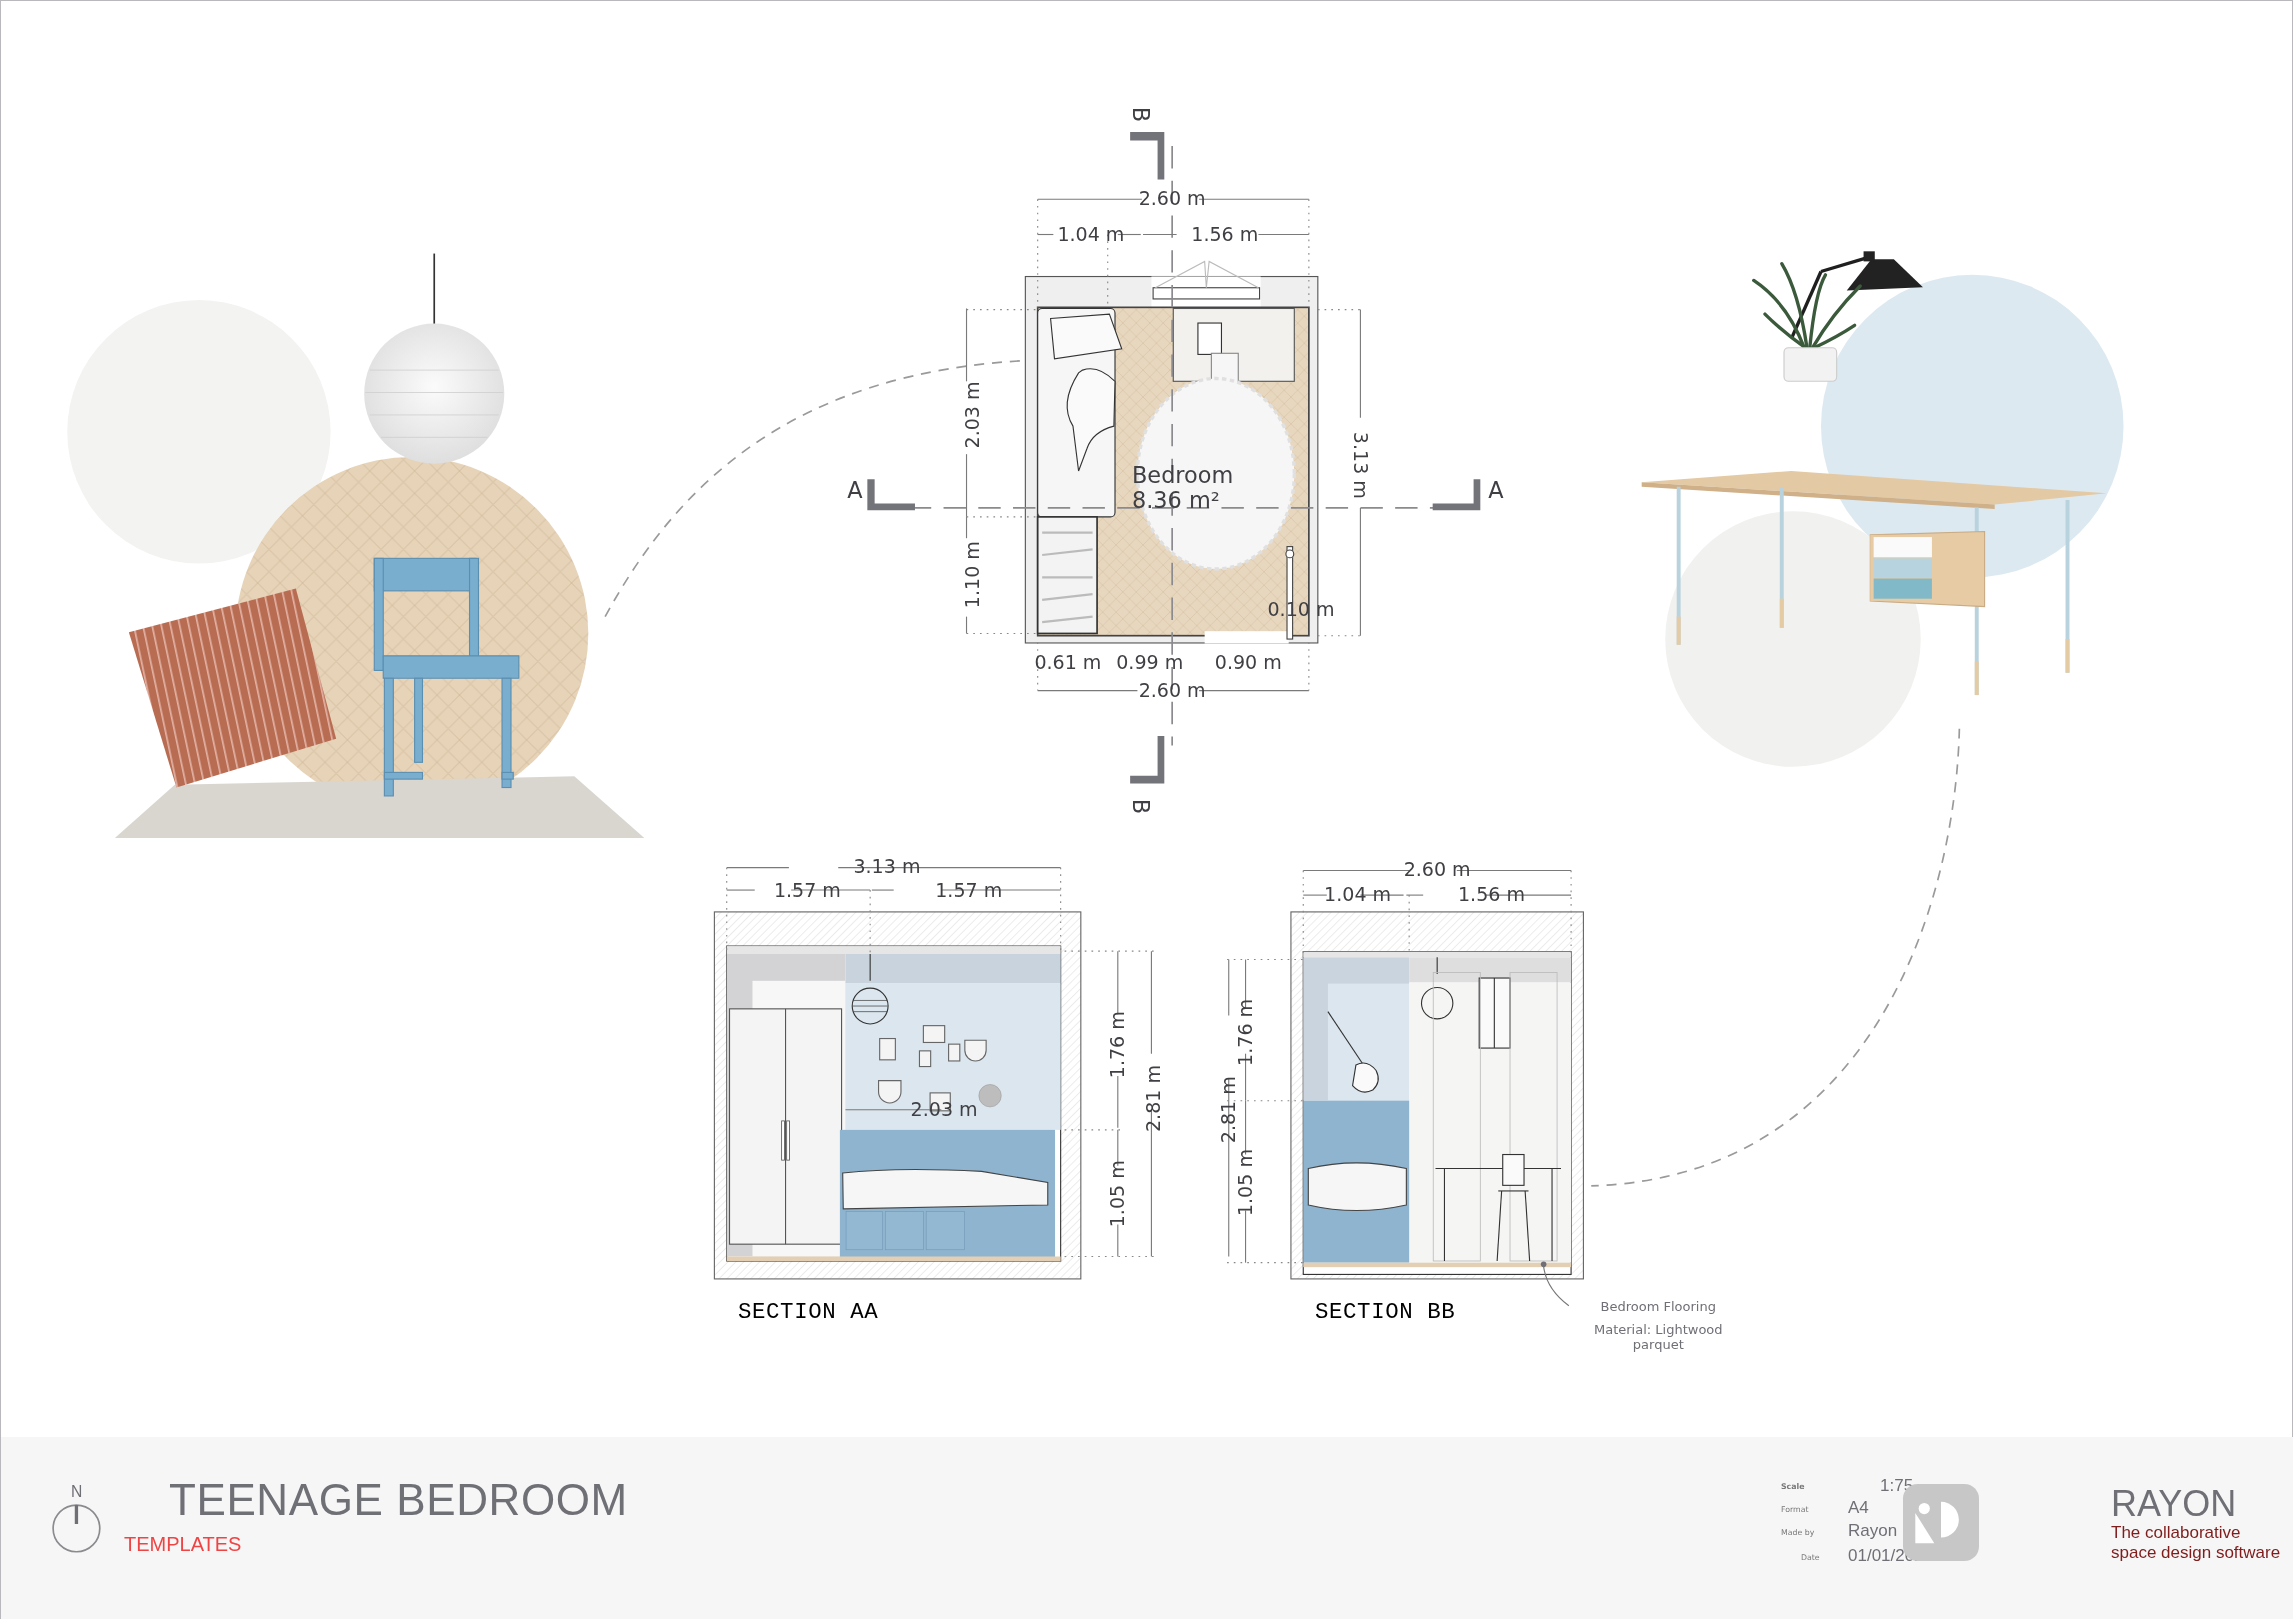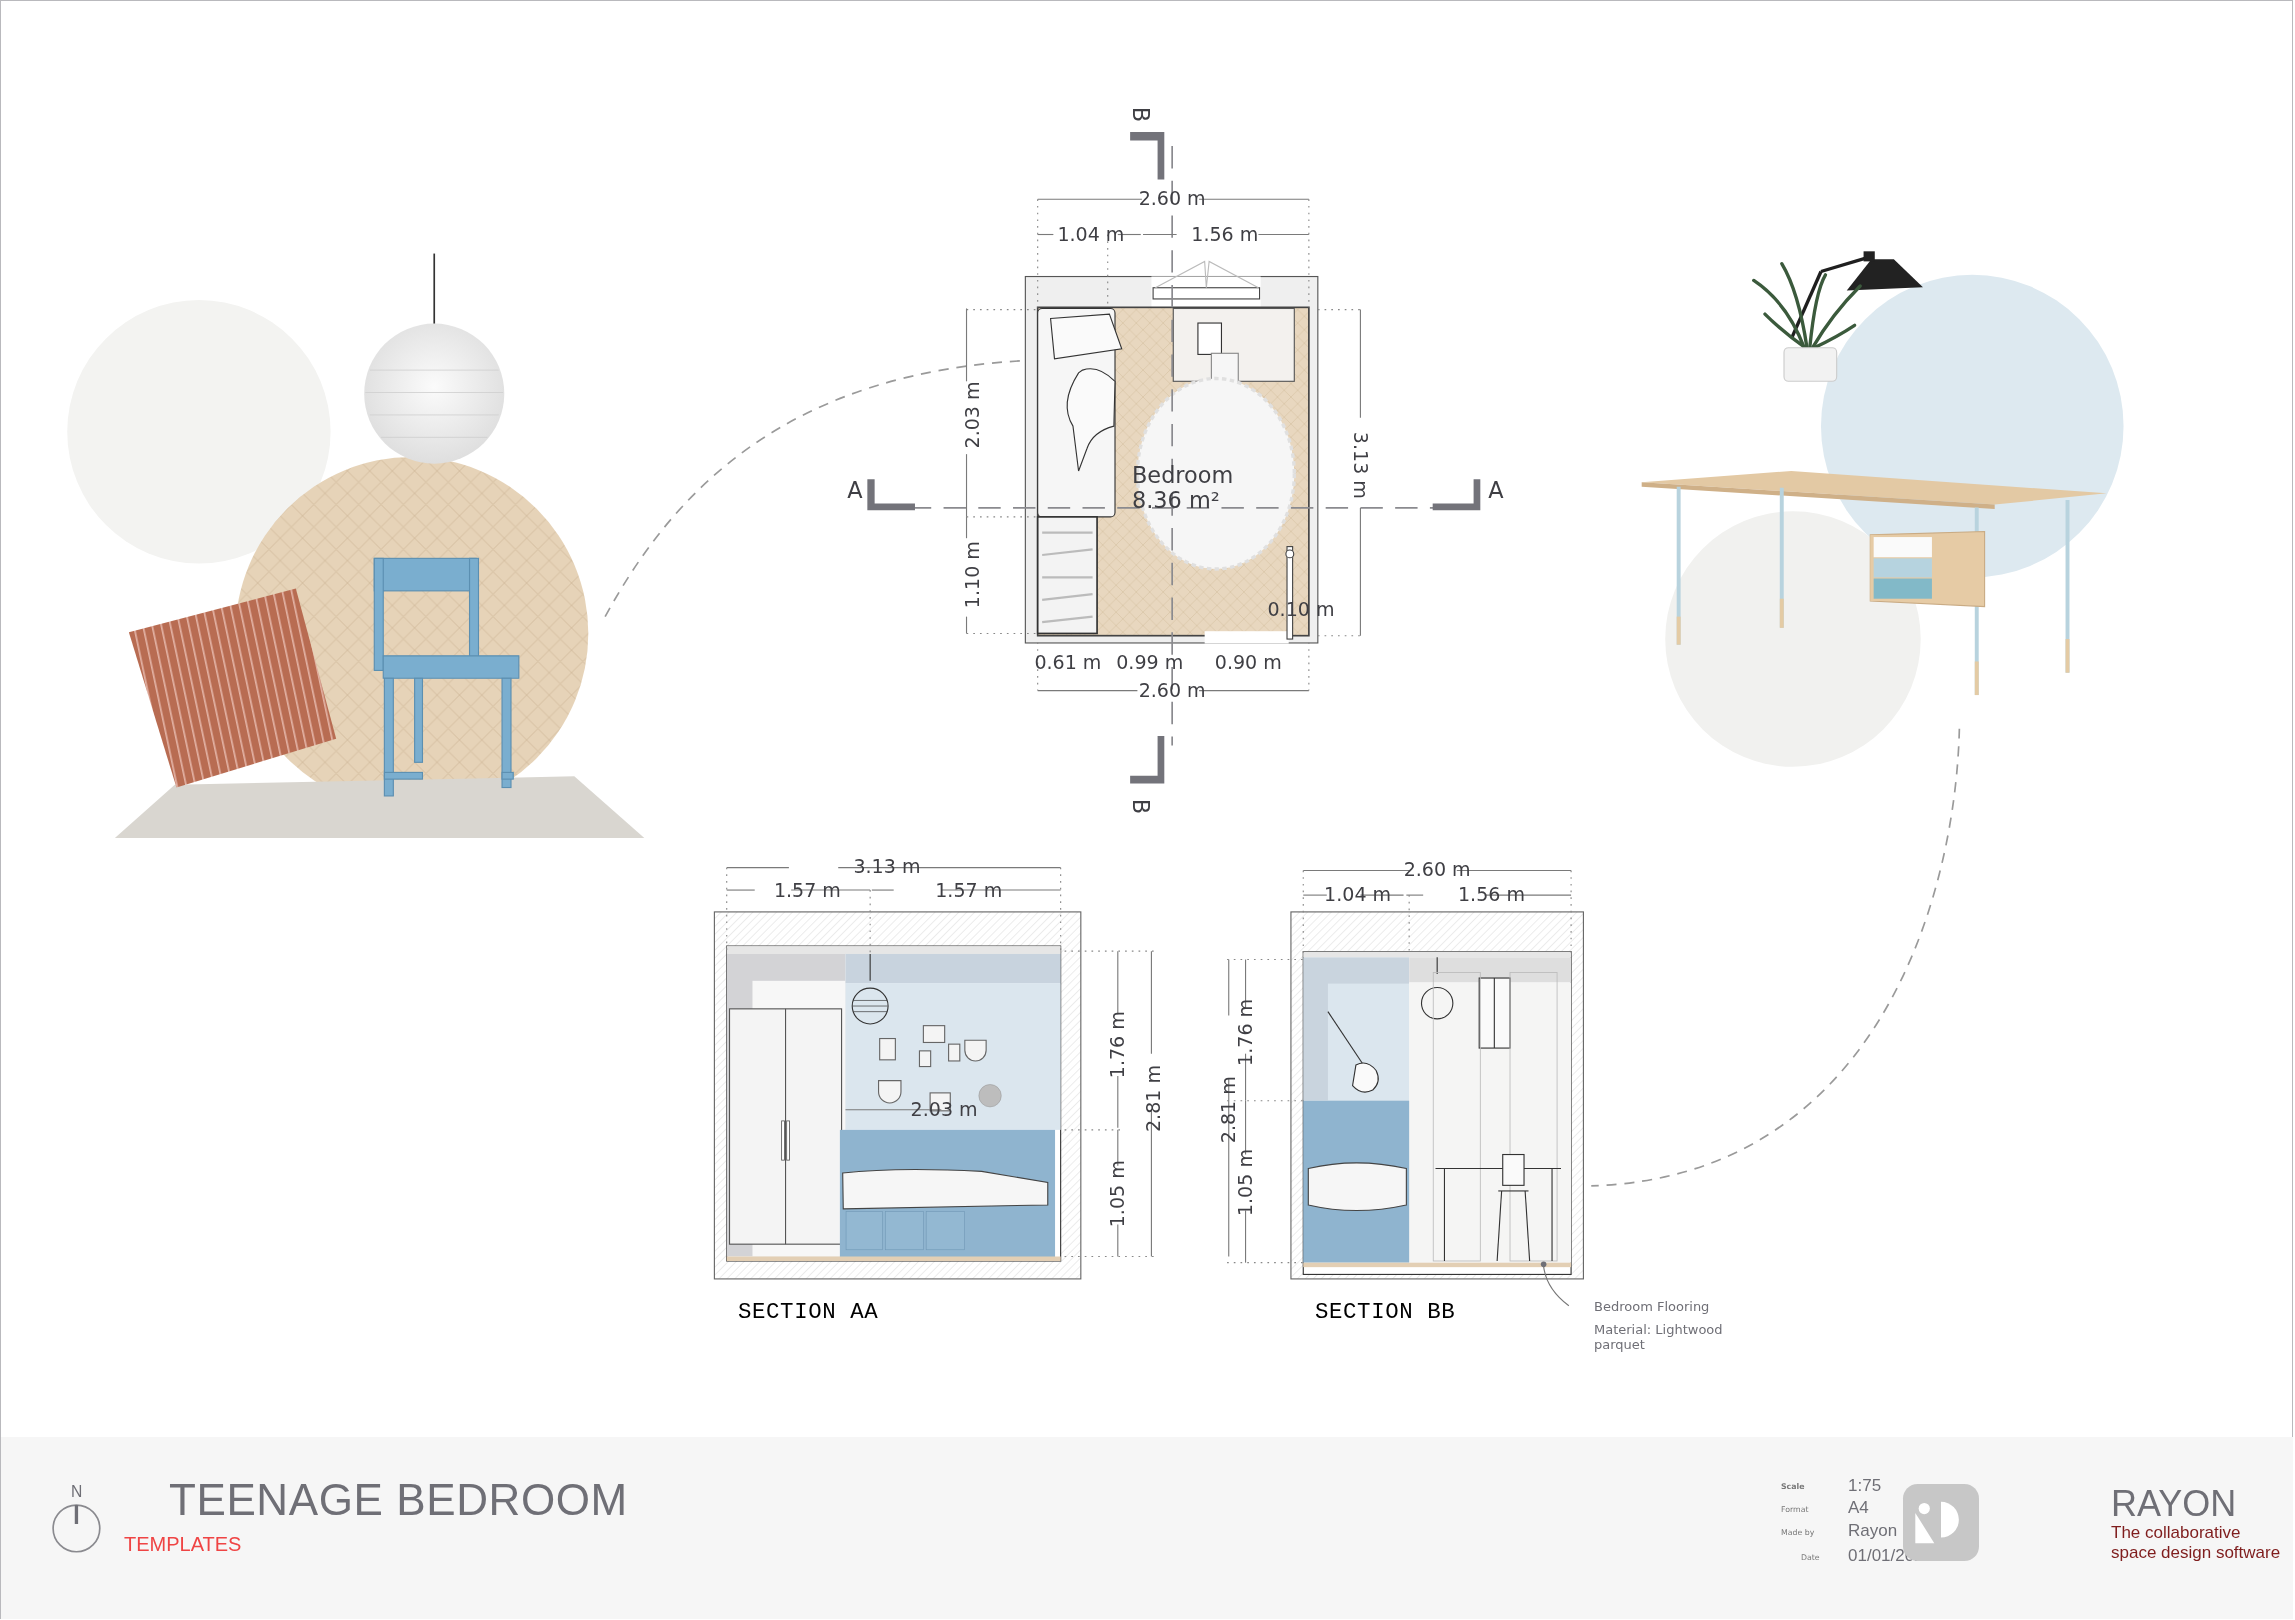--- a/index.html
+++ b/index.html
@@ -18,7 +18,7 @@
   .brand { position:absolute; left:2111px; top:1483px; font-size:36px; color:#6f6f76; font-family:"Liberation Sans", sans-serif; }
   .tagline { position:absolute; left:2111px; top:1523px; font-size:17px; line-height:19.6px; color:#7f1d1d; font-family:"Liberation Sans", sans-serif; }
   .sec-label { position:absolute; font-size:22.4px; color:#000000; font-family:Liberation Mono, monospace; letter-spacing:0.6px;margin-left:24px; }
-  .note { position:absolute; font-size:13px; color:#6f6f76; font-family:"DejaVu Sans", sans-serif; line-height:15px; }
+  .note { position:absolute; font-size:13px; color:#6f6f76; font-family:"DejaVu Sans", sans-serif; line-height:15px;text-align:center; }
   .room-label { position:absolute; text-align:left; font-size:22.4px; line-height:25px; color:#3f3f44; font-family:"DejaVu Sans", sans-serif; }
 </style>
 </head>

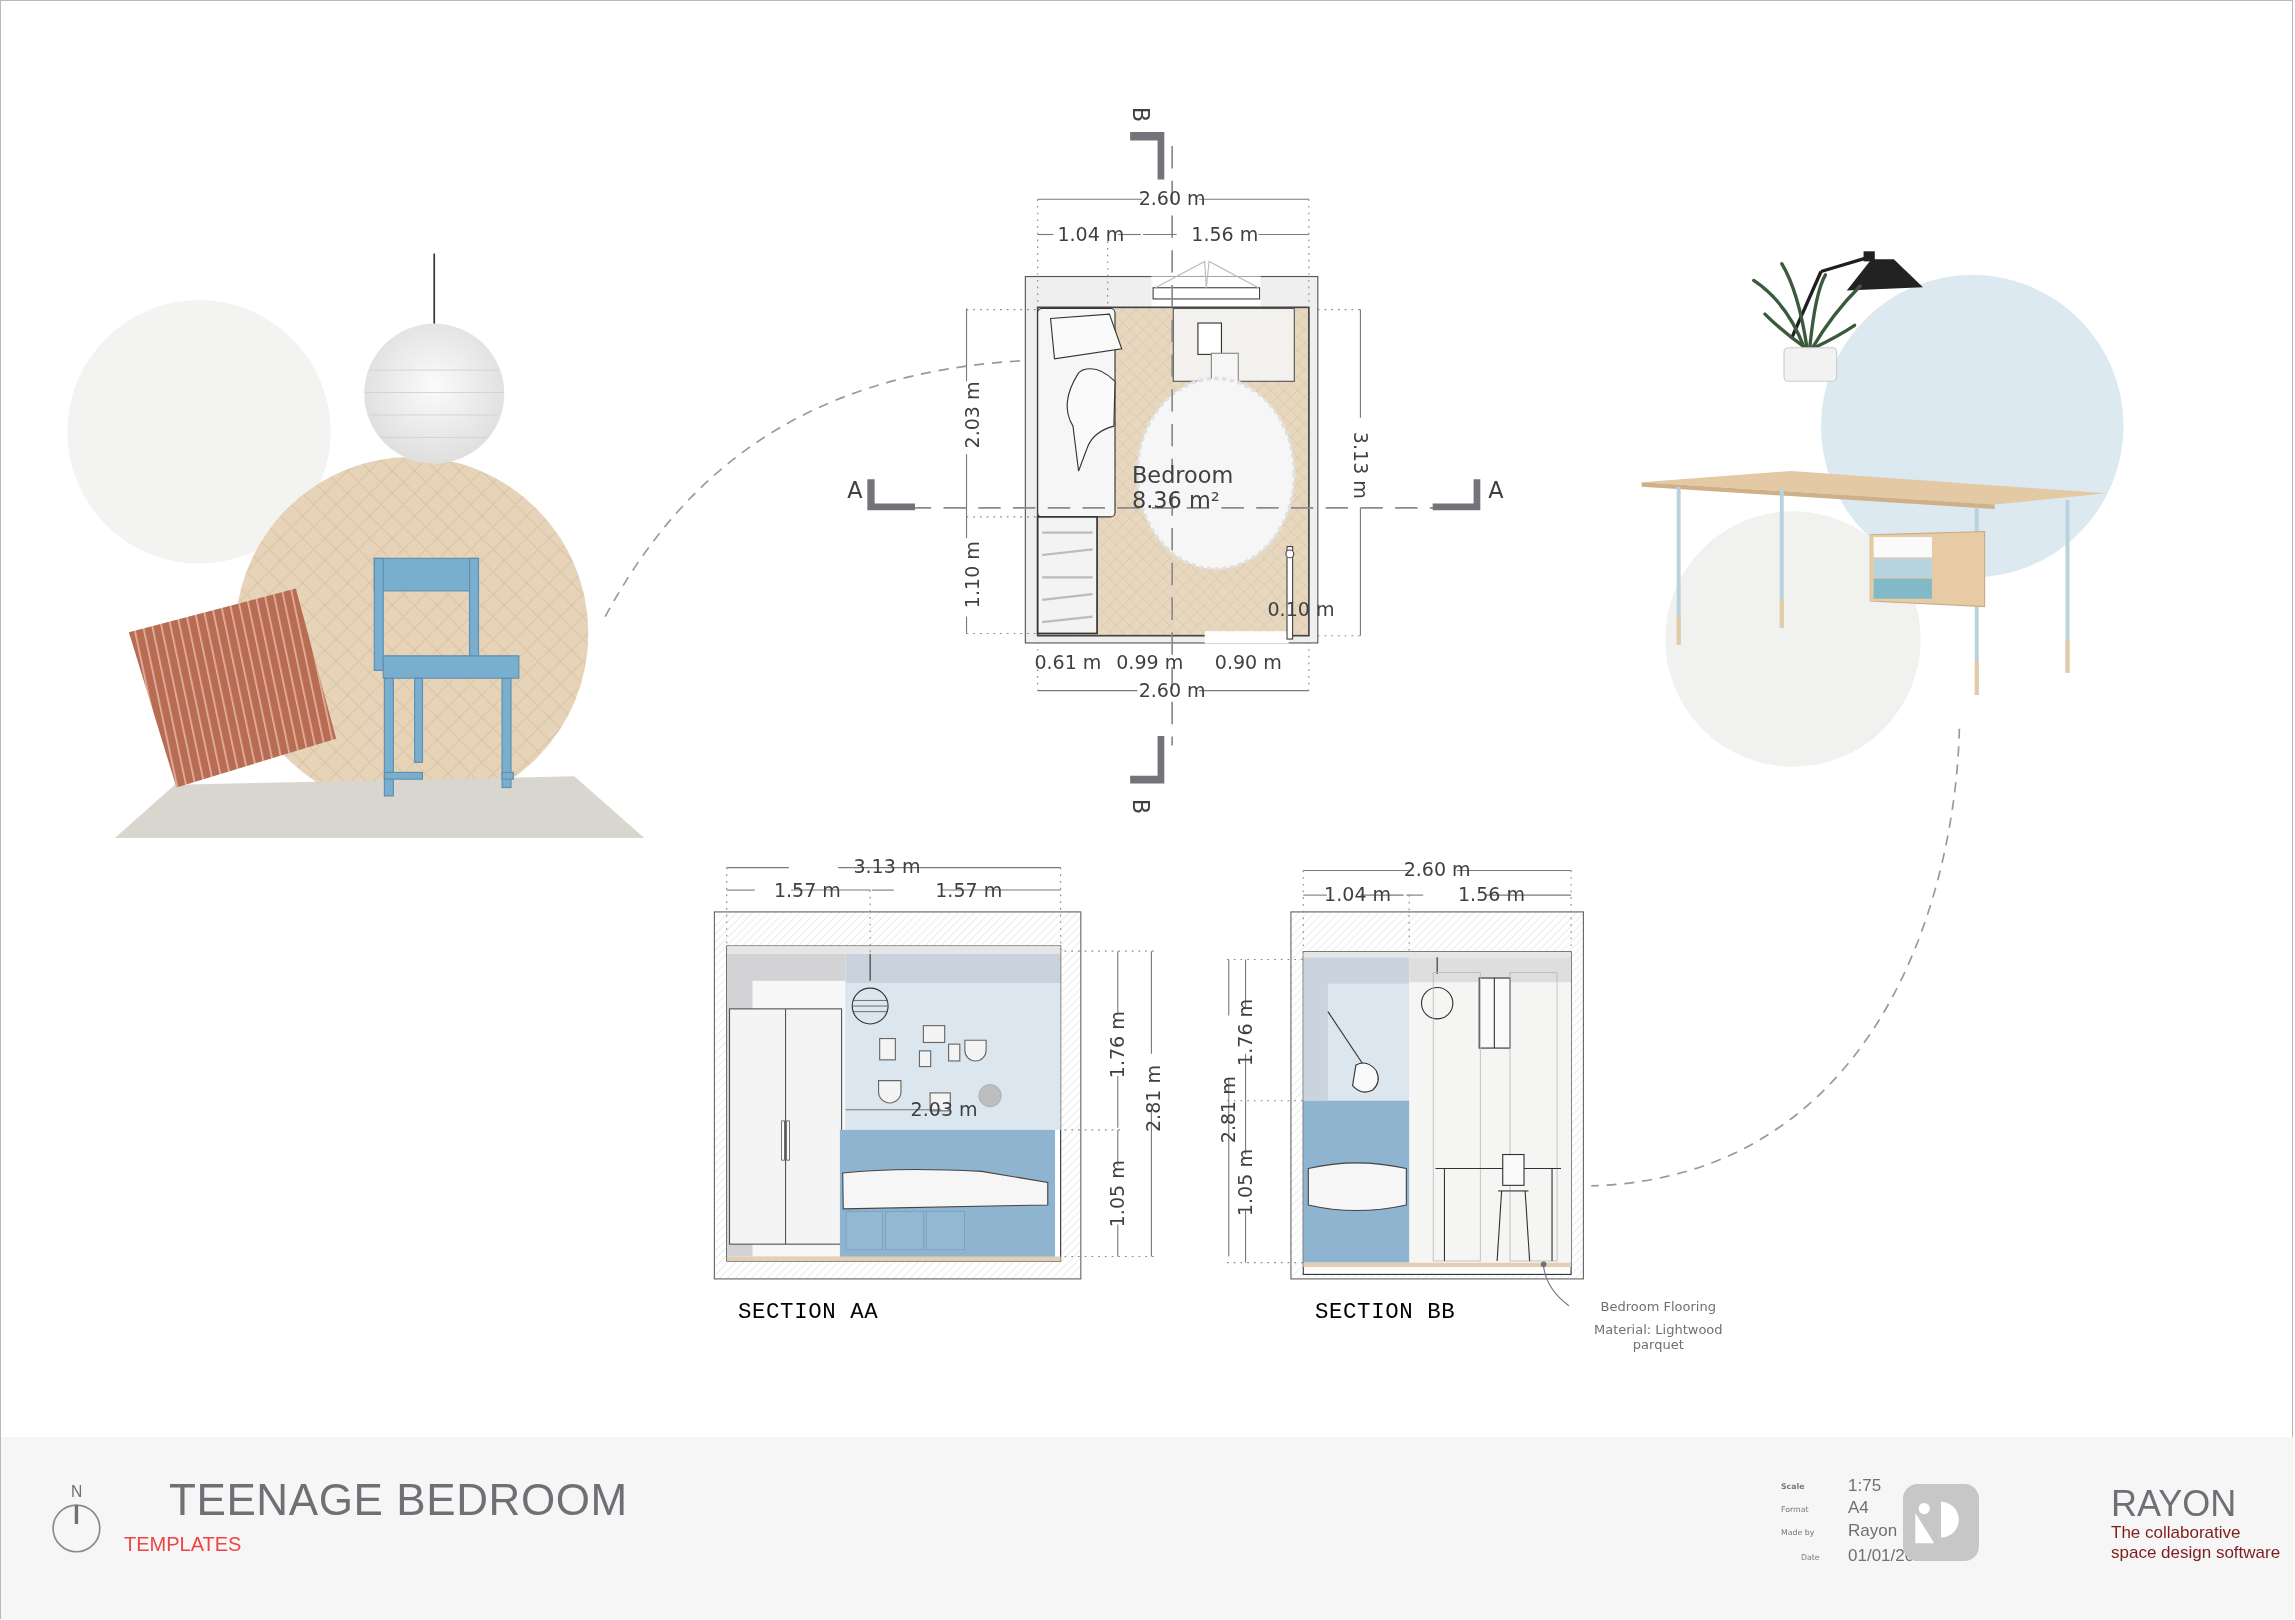--- a/index.html
+++ b/index.html
@@ -422,7 +422,7 @@
 <div class="subtitle">TEMPLATES</div>
 
 <div class="meta-key" style="top:1482px;font-weight:bold;">Scale</div>
-<div class="meta-val" style="top:1476px;">1:75</div>
+<div class="meta-val" style="top:1476px;margin-left:32px;">1:75</div>
 <div class="meta-key" style="top:1505px;">Format</div>
 <div class="meta-val" style="top:1498px;">A4</div>
 <div class="meta-key" style="top:1528px;">Made by</div>

